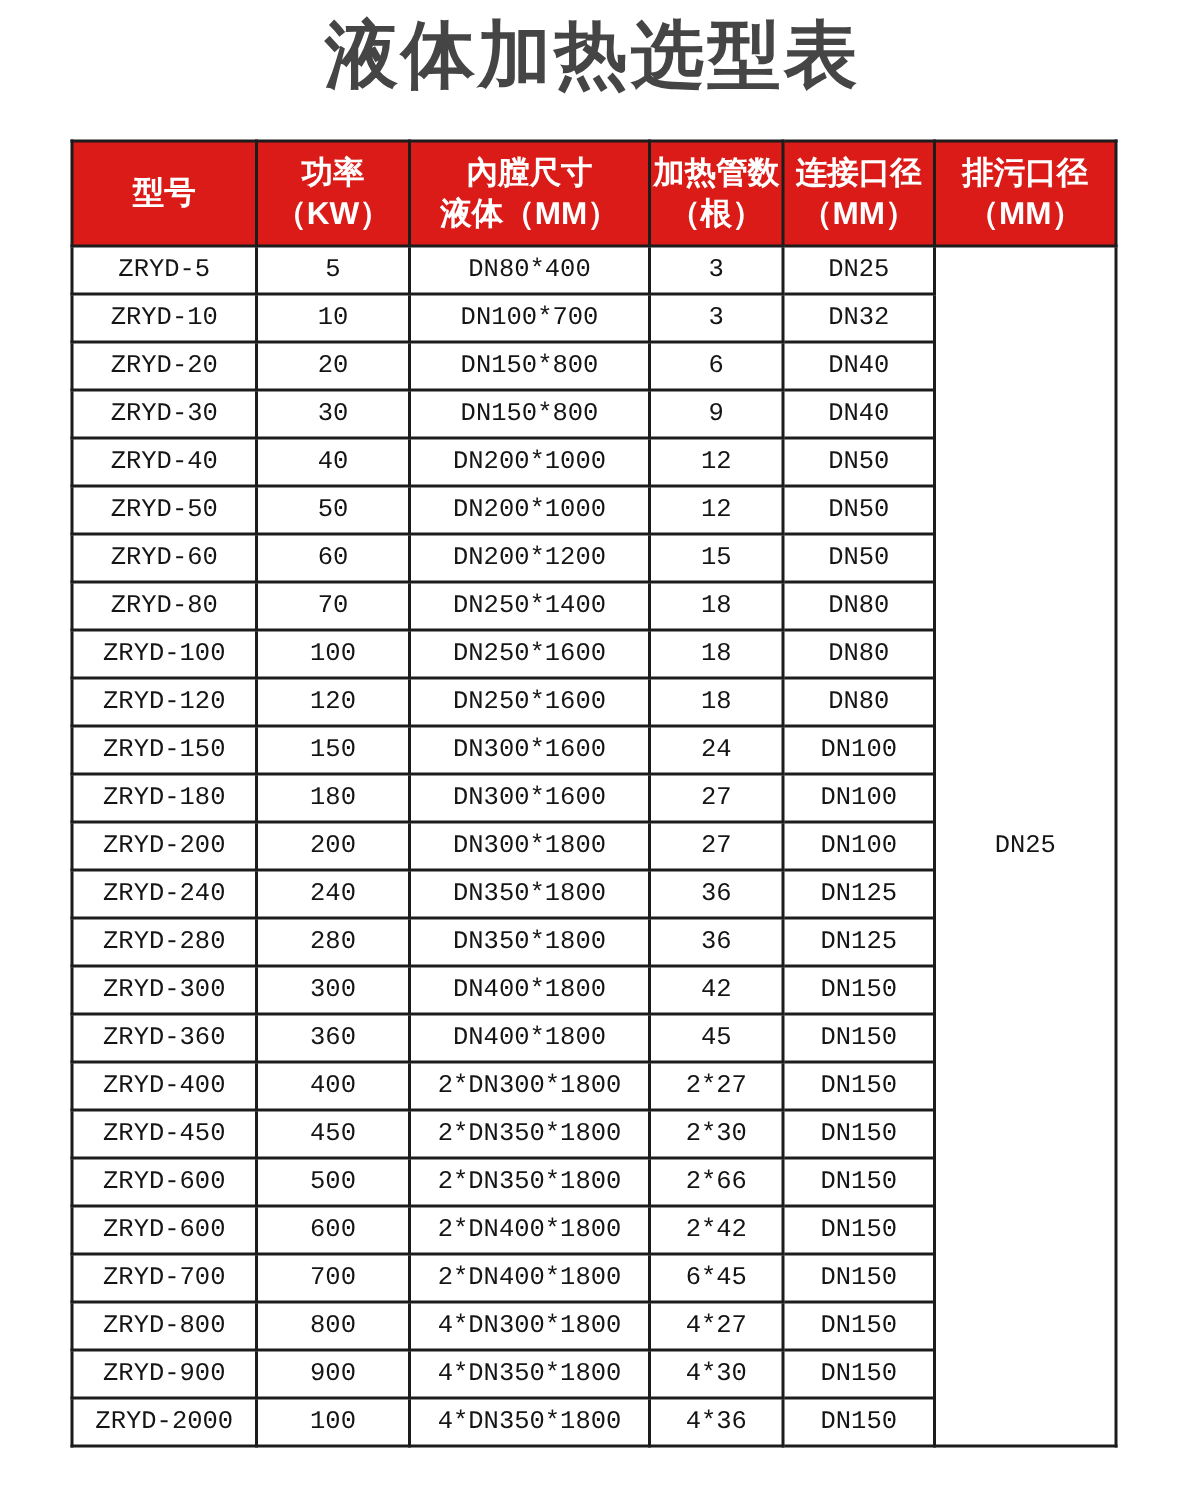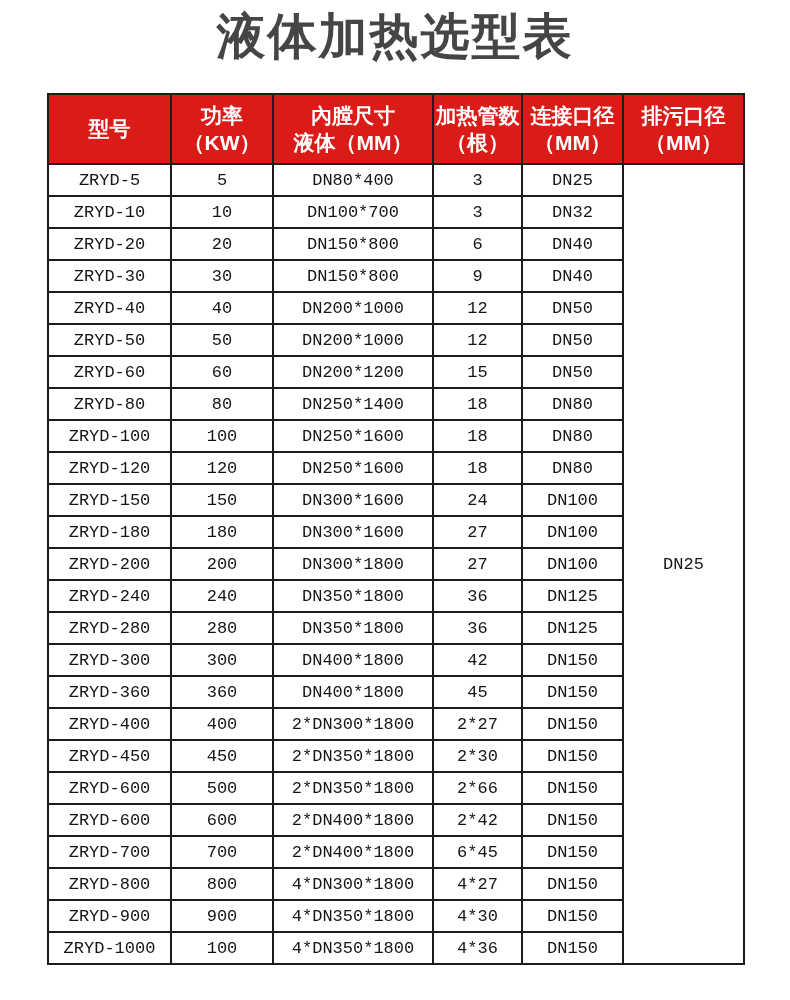--- a/index.html
+++ b/index.html
@@ -156,7 +156,7 @@
       </tr>
       <tr>
         <td>ZRYD-80</td>
-        <td>80</td>
+        <td>70</td>
         <td>DN250*1400</td>
         <td>18</td>
         <td>DN80</td>

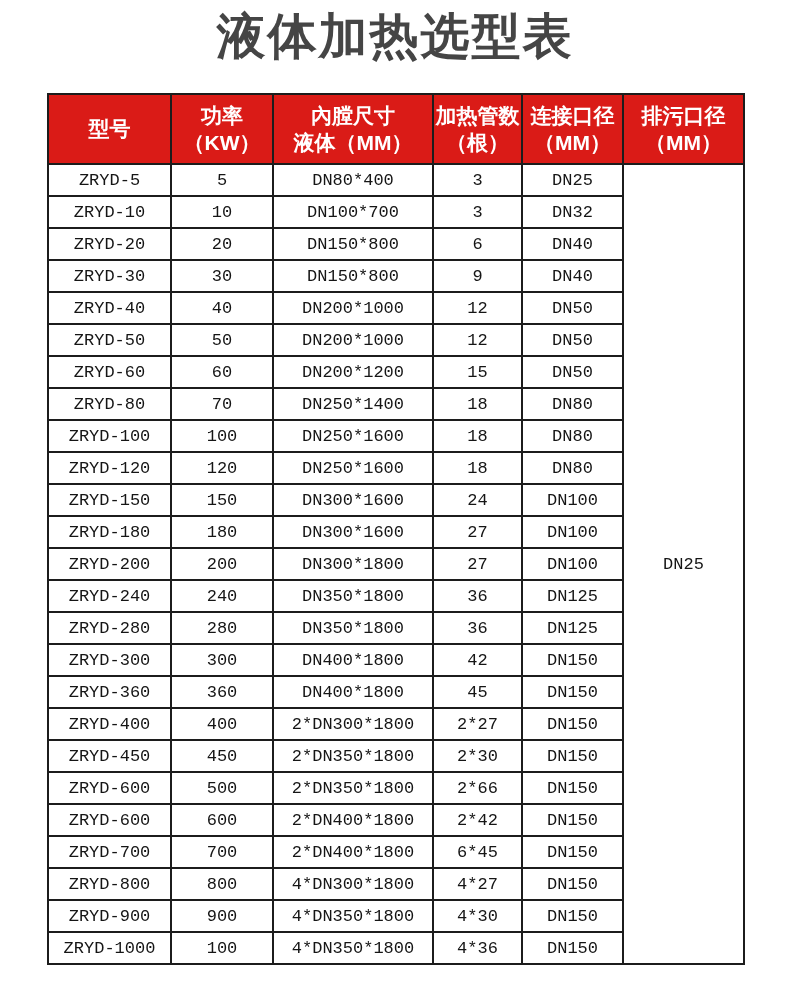--- a/index.html
+++ b/index.html
@@ -274,7 +274,7 @@
         <td>DN150</td>
       </tr>
       <tr>
-        <td>ZRYD-1000</td>
+        <td>ZRYD-2000</td>
         <td>100</td>
         <td>4*DN350*1800</td>
         <td>4*36</td>

